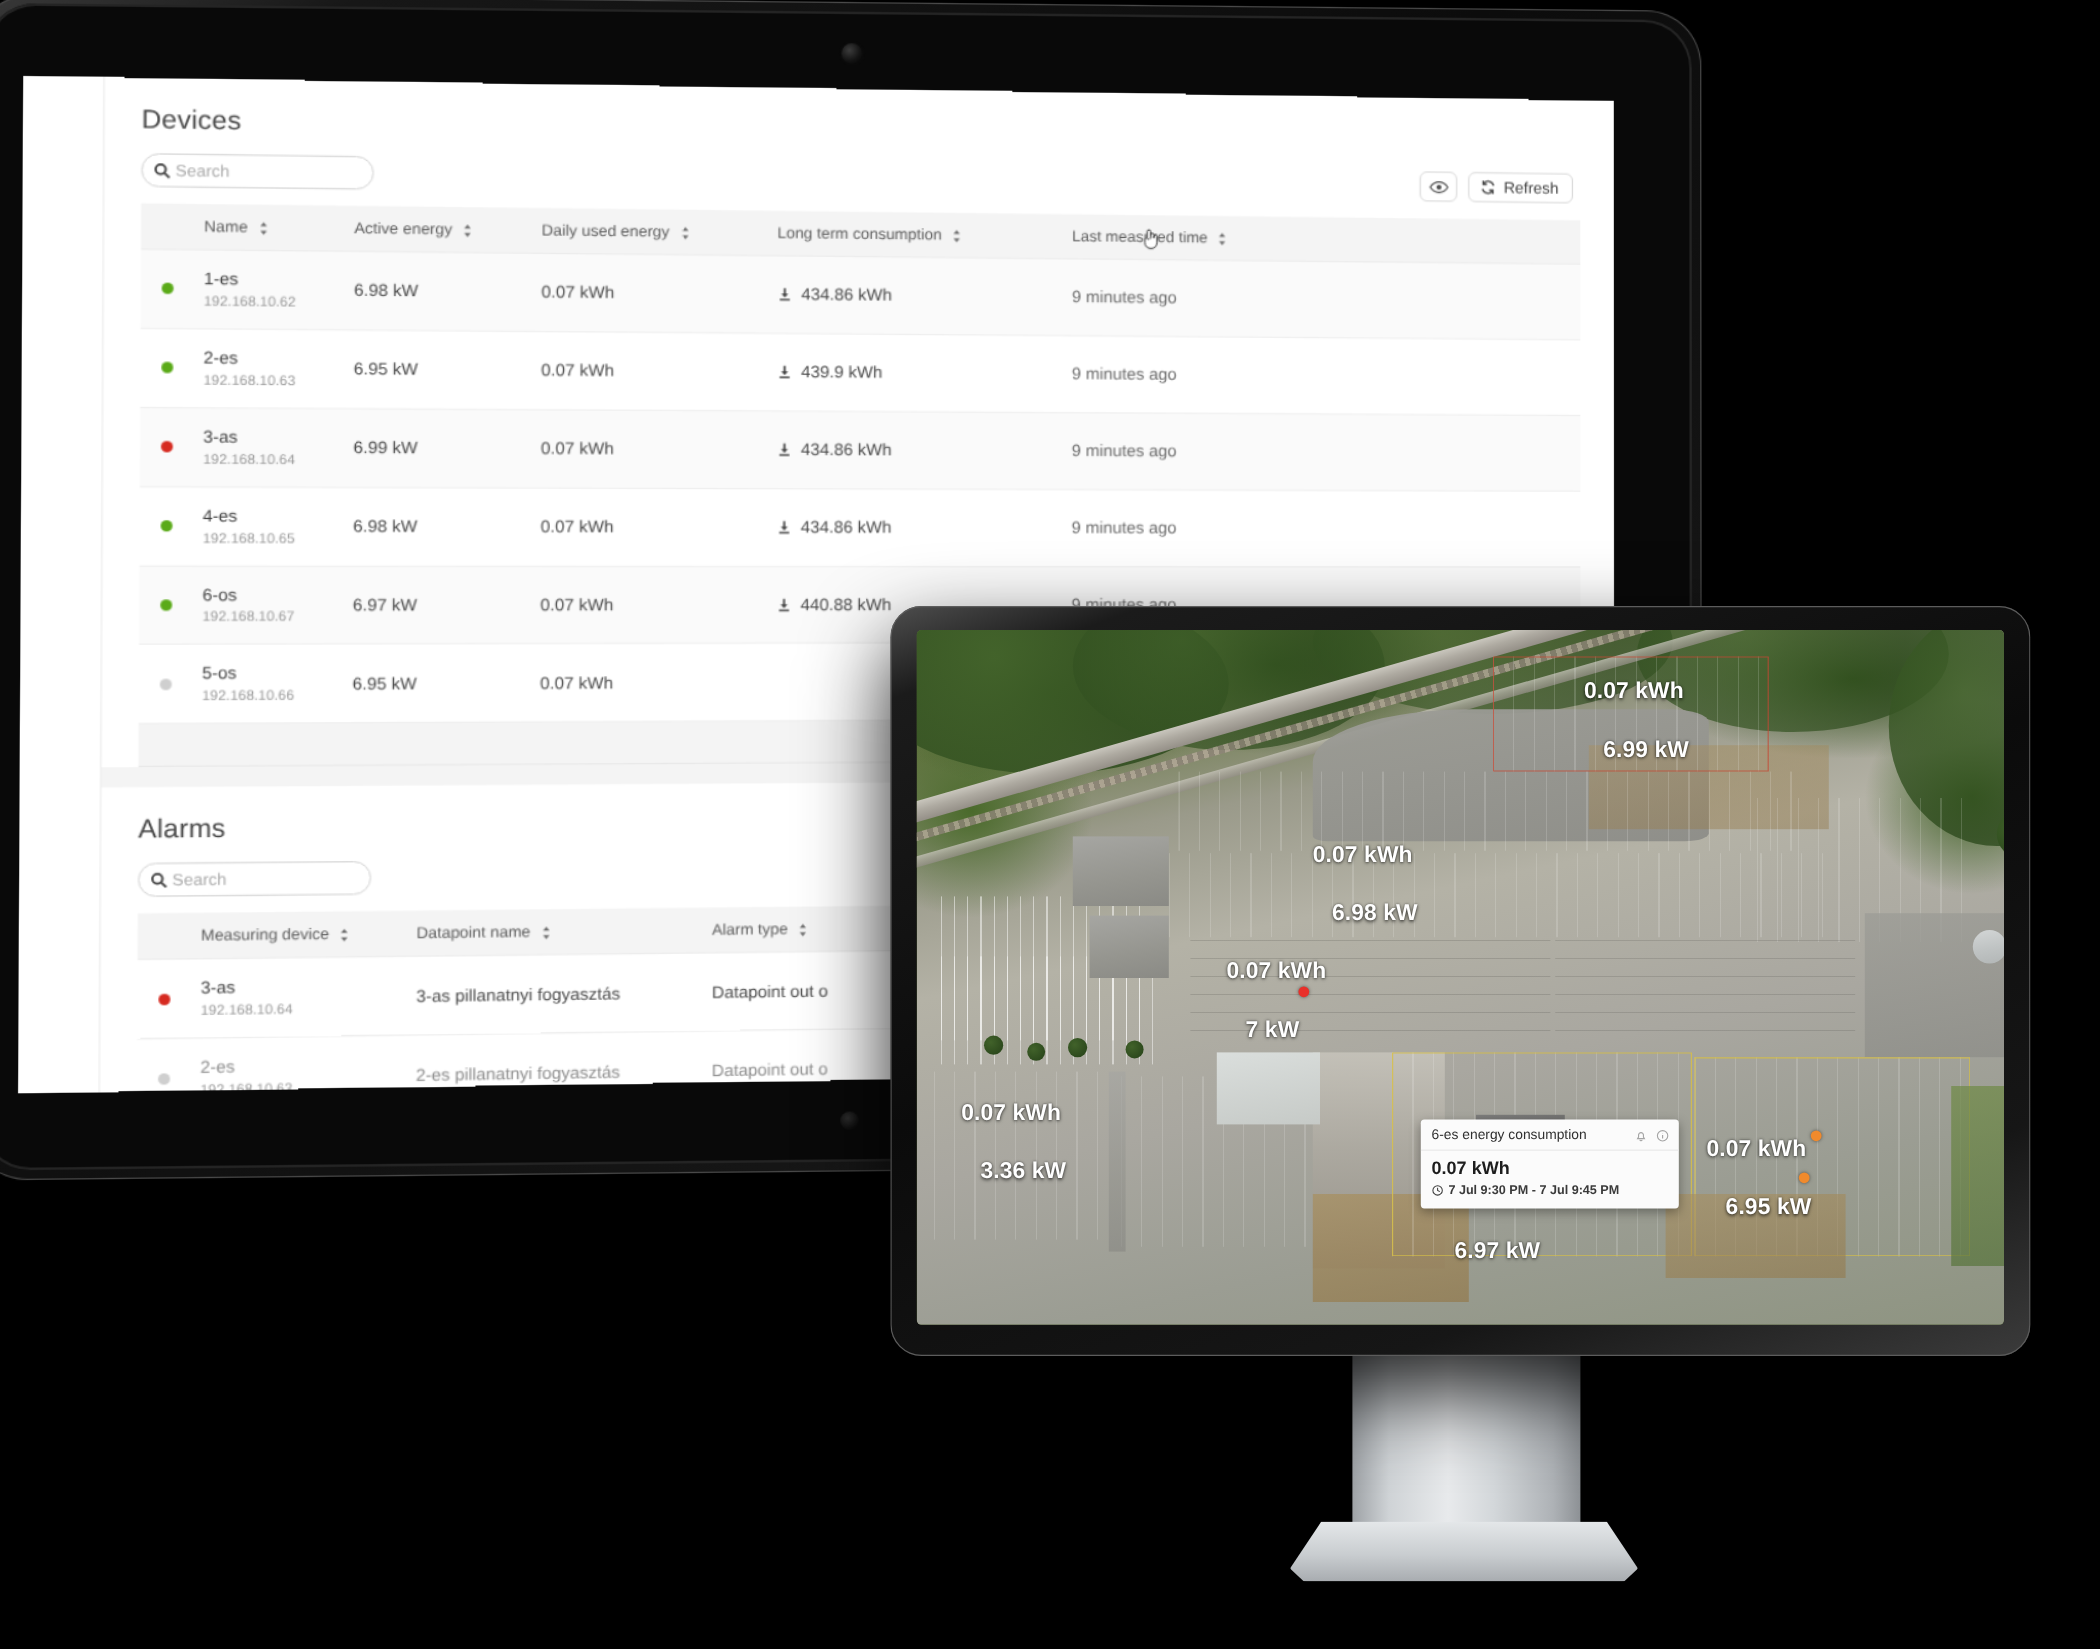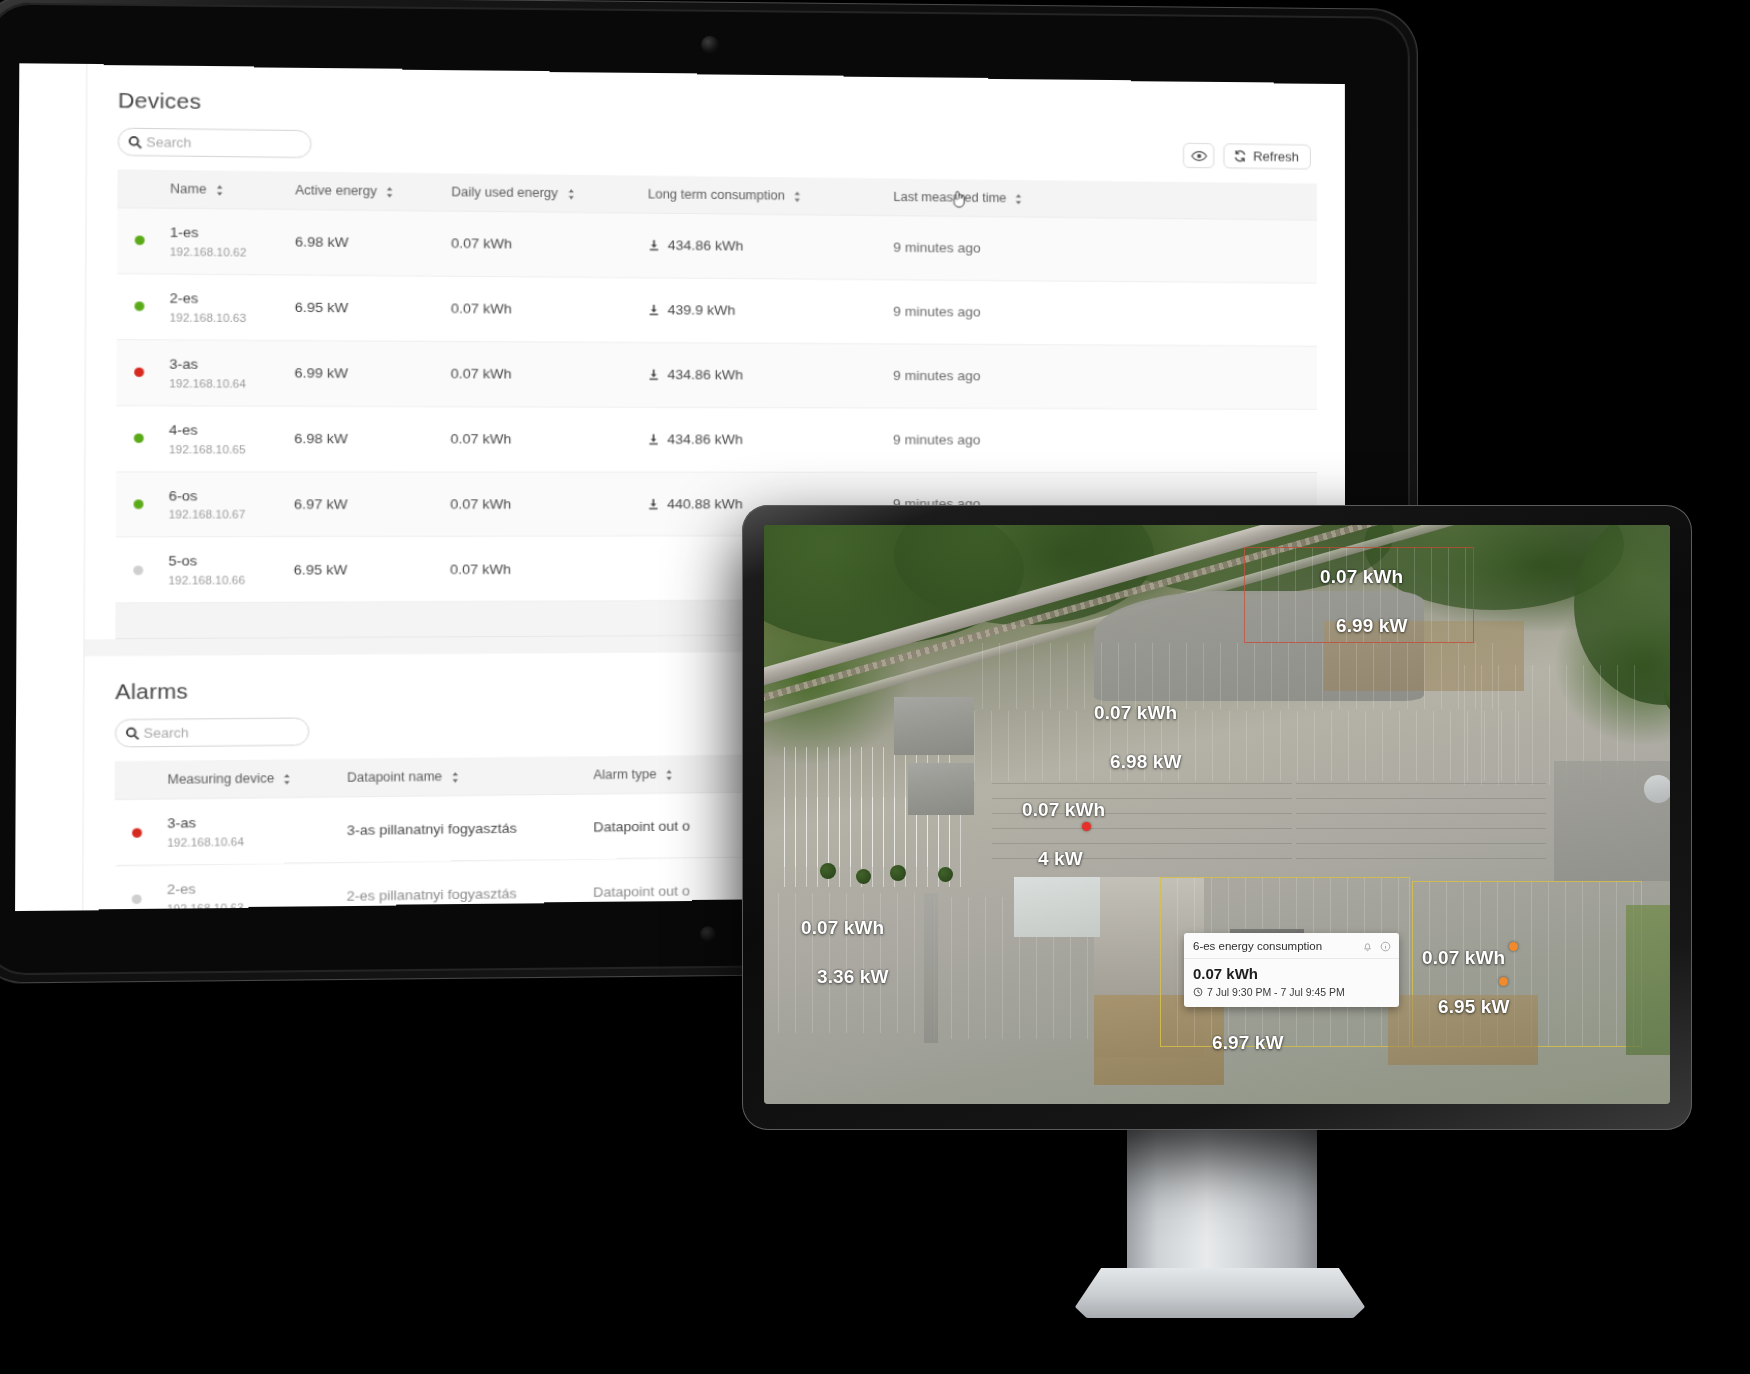--- a/index.html
+++ b/index.html
@@ -615,7 +615,7 @@
             </div>
             <div class="map-label" style="left: 258px; top: 275px;">
               <span class="lbl-kwh">0.07 kWh</span>
-              <span class="lbl-kw">4 kW</span>
+              <span class="lbl-kw">7 kW</span>
             </div>
             <div class="map-label" style="left: 37px; top: 393px;">
               <span class="lbl-kwh">0.07 kWh</span>

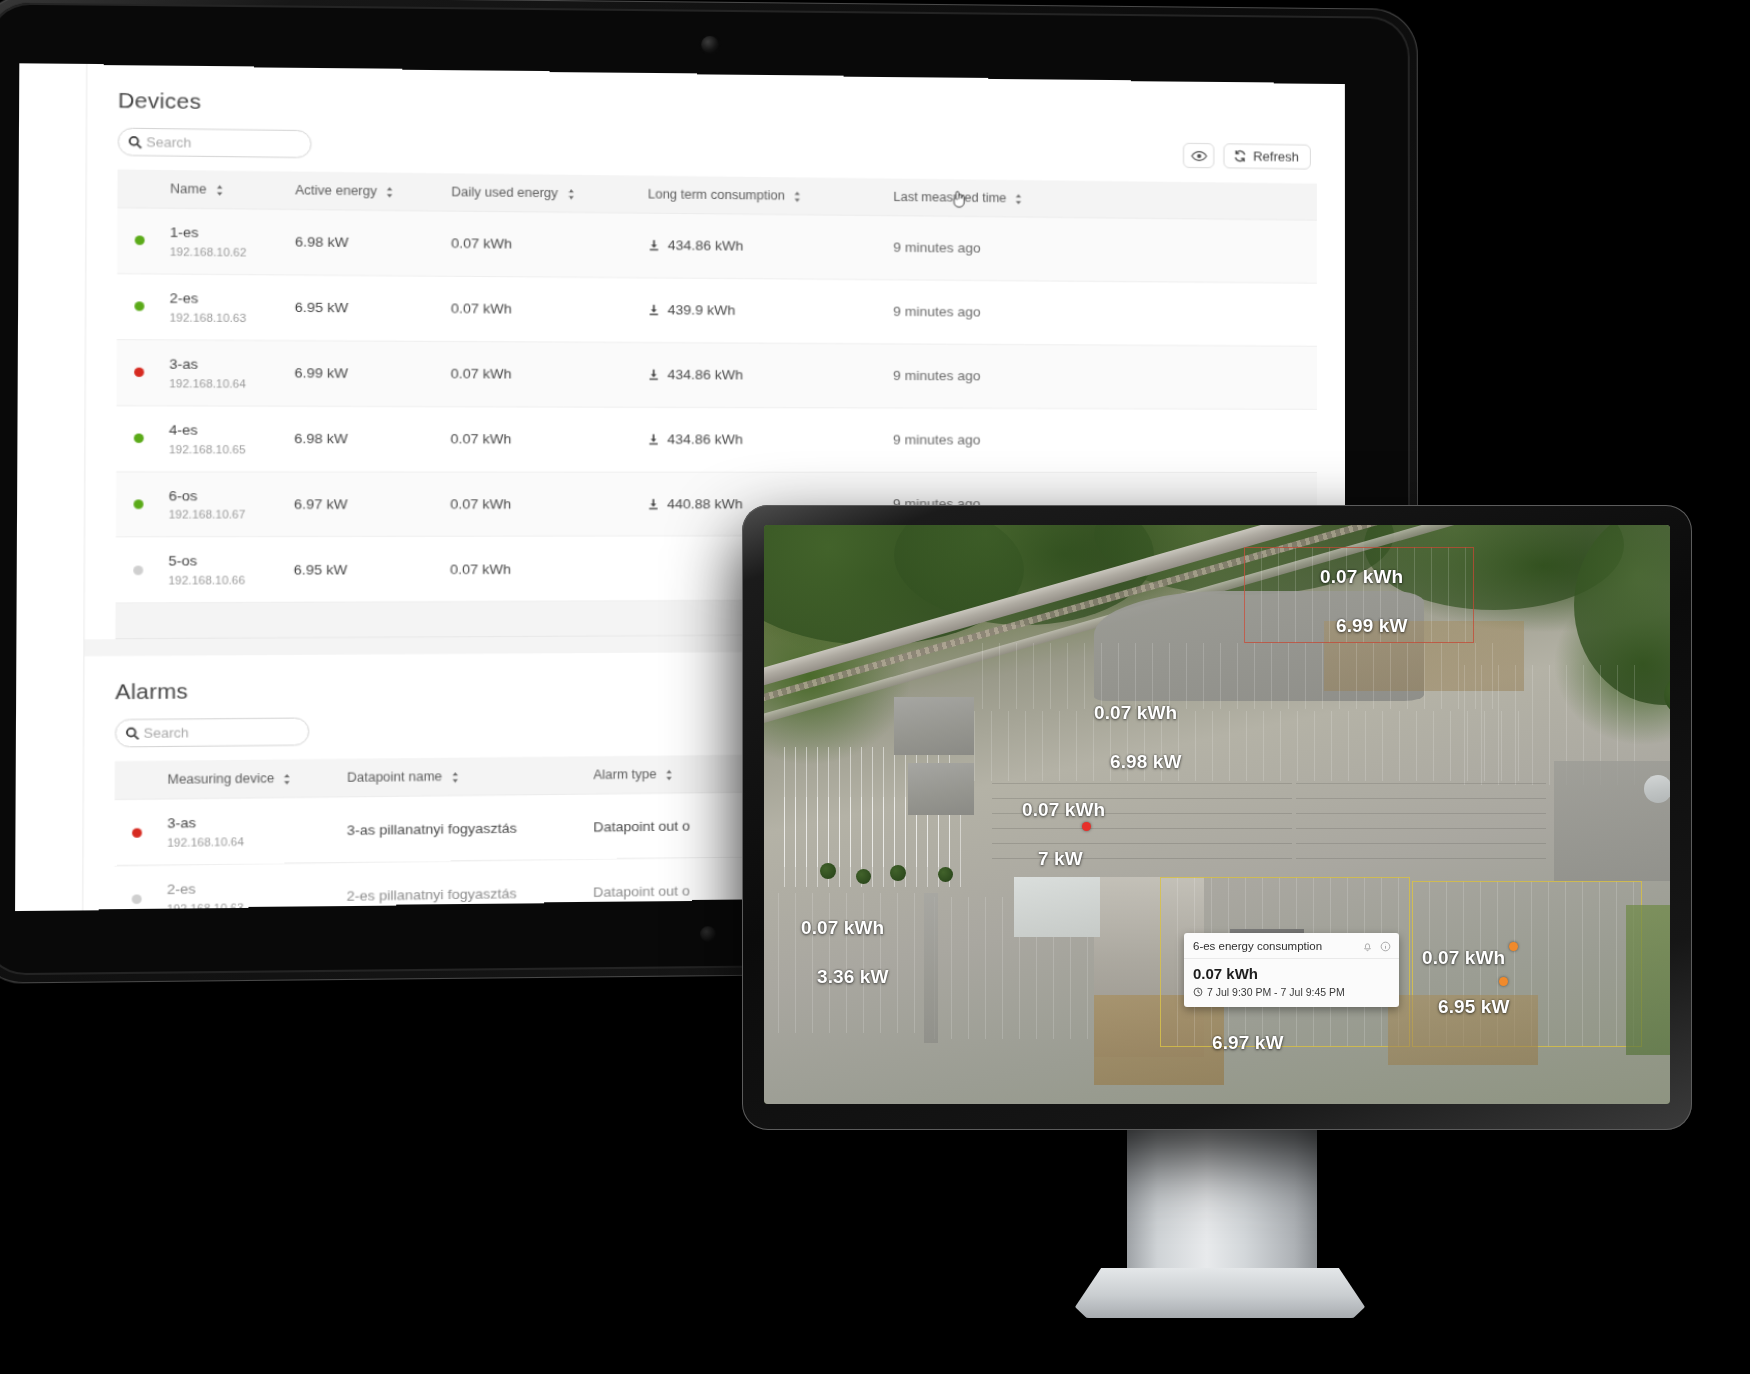--- a/index.html
+++ b/index.html
@@ -266,7 +266,7 @@
   #tt-head .tt-icons { display: flex; gap: 7px; color: #a5a5a5; }
   #tt-body { padding: 6px 9px 9px 9px; }
   #tt-value { font-size: 15px; font-weight: 700; color: #1d1d1d; }
-  #tt-range { display: flex; align-items: center; gap: 4px; font-size: 10.5px; color: #3a3a3a; margin-top: 4px; }
+  #tt-range { display: flex; align-items: center; gap: 4px; font-size: 10.5px; color: #3a3a3a; margin-top: 4px; font-weight: bold; }
 
   svg { display: block; }
 </style>

